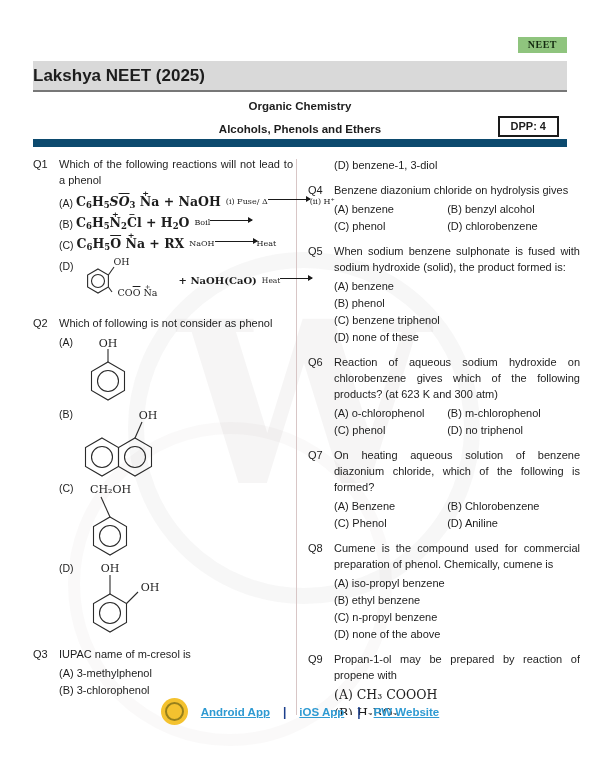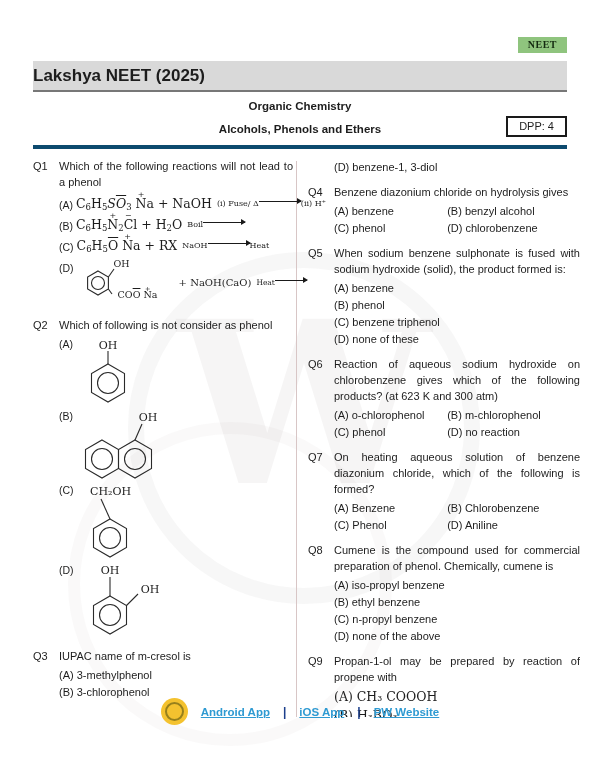--- a/index.html
+++ b/index.html
@@ -12,7 +12,7 @@
         padding:2px 10px 3px;letter-spacing:.5px;margin-left:18px;}
   .title-bar{margin:8px 33px 0;background:#d9d9d9;border-bottom:2px solid #777;
         font-size:17px;font-weight:bold;padding:5px 0 4px;}
-  .subhead{margin:0 33px;position:relative;border-bottom:4px solid #0c4a6e;padding:8px 0 10px;}
+  .subhead{margin:0 33px;position:relative;border-bottom:8px solid #0c4a6e;padding:8px 0 4px;}
   .subject,.chapter{text-align:center;font-weight:bold;font-size:11.5px;}
   .chapter{margin-top:11px;}
   .dpp-box{position:absolute;right:0;top:24px;border:2px solid #1a1a1a;background:#fff;

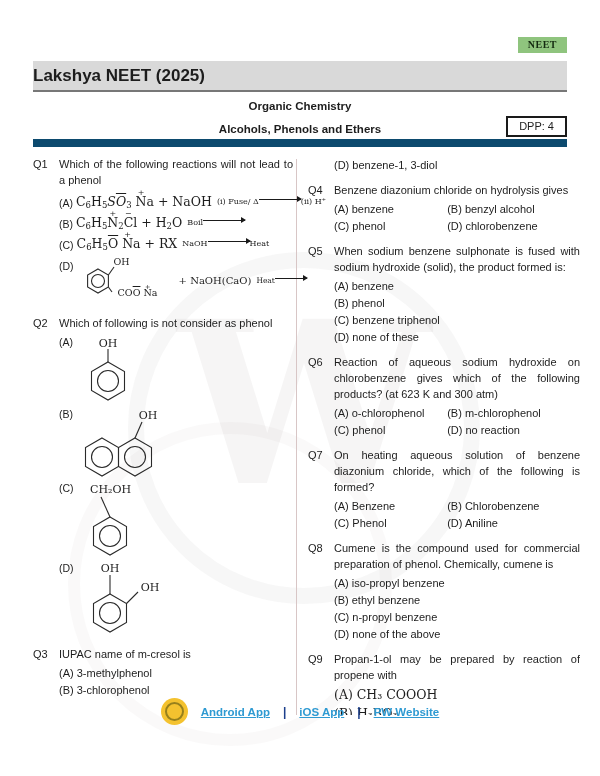--- a/index.html
+++ b/index.html
@@ -15,8 +15,8 @@
   .subhead{margin:0 33px;position:relative;border-bottom:8px solid #0c4a6e;padding:8px 0 4px;}
   .subject,.chapter{text-align:center;font-weight:bold;font-size:11.5px;}
   .chapter{margin-top:11px;}
-  .dpp-box{position:absolute;right:0;top:24px;border:2px solid #1a1a1a;background:#fff;
-        padding:2px 11px 3px;font-weight:normal;font-size:11px;}
+  .dpp-box{position:absolute;right:8px;top:24px;border:2px solid #1a1a1a;background:#fff;
+        padding:2px 11px 3px;font-weight:bold;font-size:11px;}
   
   .columns{display:flex;margin:0 20px 0 33px;padding-top:10px;position:relative;z-index:1;height:558px;overflow:hidden;}
   .col-left{width:260px;flex:none;}

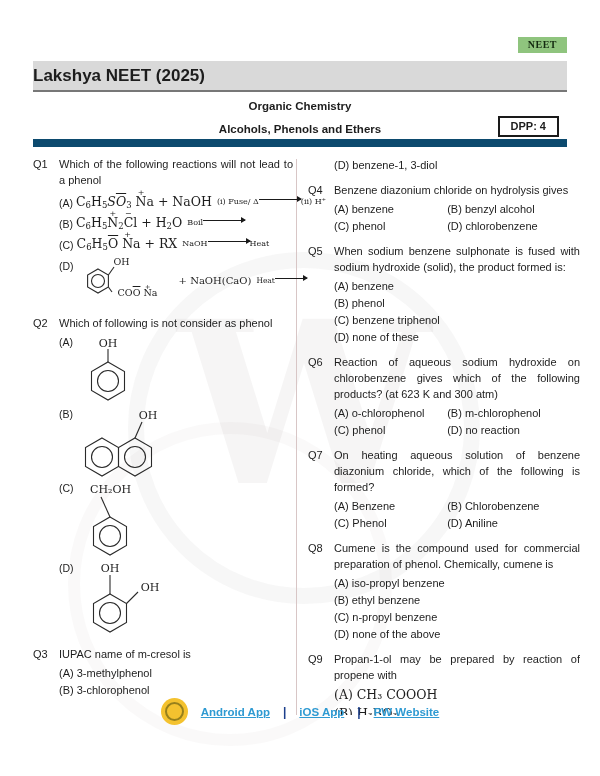--- a/index.html
+++ b/index.html
@@ -32,7 +32,7 @@
   
   .rx-row{display:flex;align-items:center;margin:5px 0 2px;}
   .rx-label{font-size:10.5px;flex:none;margin-right:3px;align-self:flex-start;padding-top:3px;}
-  .formula{font-family:"DejaVu Serif",serif;font-size:12.5px;white-space:nowrap;}
+  .formula{font-family:"DejaVu Serif",serif;font-size:12.5px;white-space:nowrap;font-weight:bold;}
   .tk-n{}
   .tk-s{font-size:8.5px;vertical-align:-2px;}
   .tk-o{text-decoration:overline;}

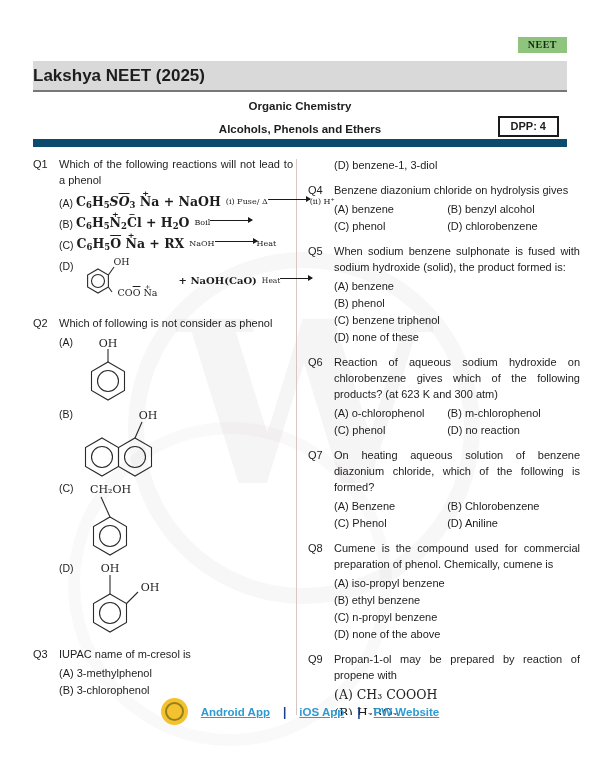--- a/index.html
+++ b/index.html
@@ -260,7 +260,7 @@
             <span>(A) o-chlorophenol</span>
             <span>(B) m-chlorophenol</span>
             <span>(C) phenol</span>
-            <span>(D) no reaction</span>
+            <span>(D) no triphenol</span>
           </div>
         </div>
       </div>

